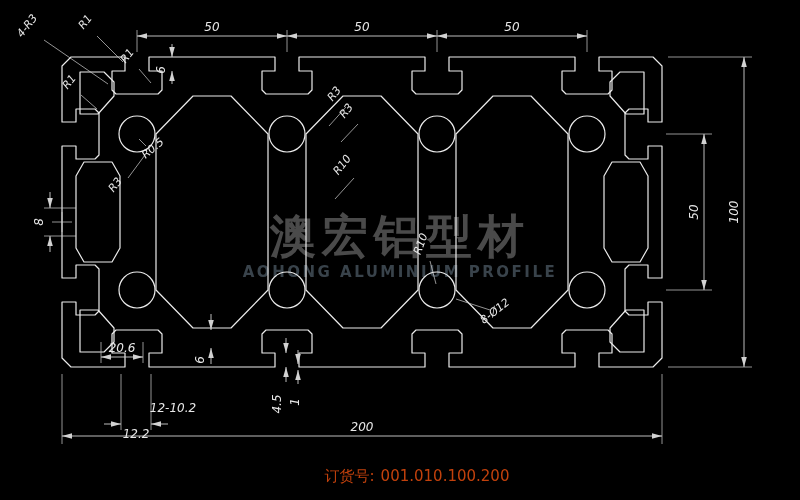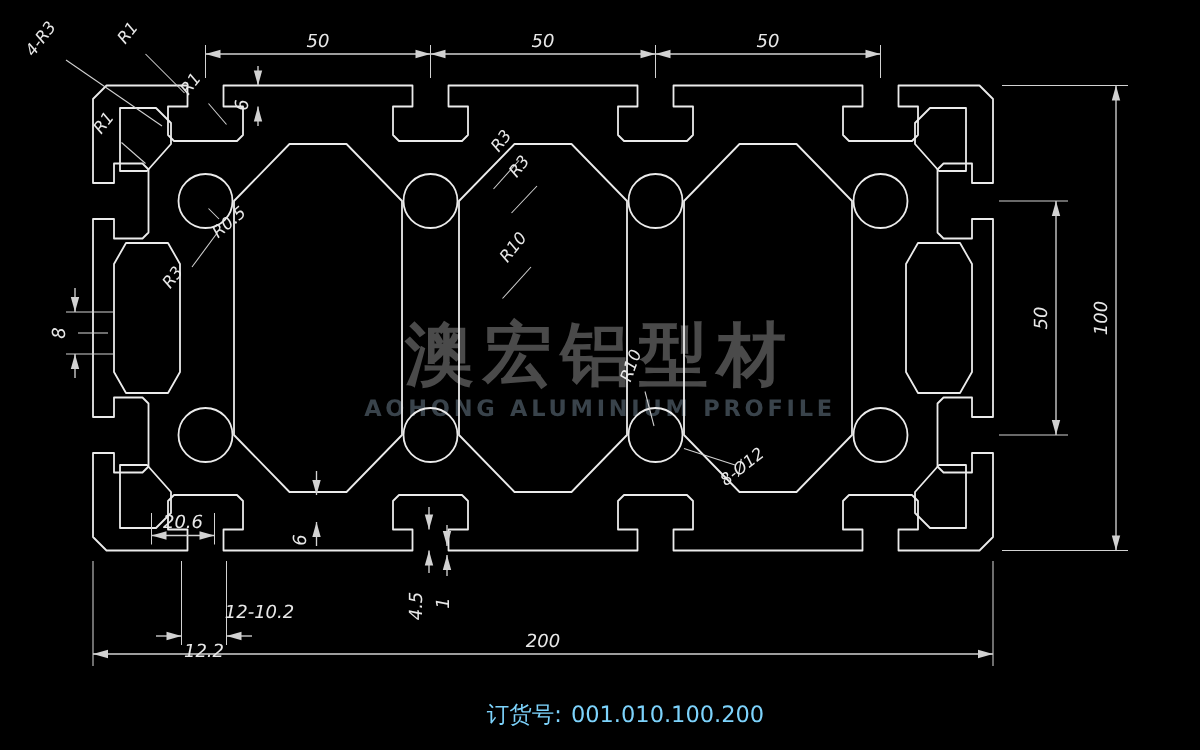--- a/index.html
+++ b/index.html
@@ -7,7 +7,7 @@
        font-family:"DejaVu Sans",sans-serif;}
   #cad{position:absolute;left:0;top:0;}
   .footer{position:absolute;left:420px;top:467px;transform:translateX(-50%);
-          color:#7dd3fc;font-size:15px;white-space:nowrap;
+          color:#c2410c;font-size:15px;white-space:nowrap;
           font-family:"DejaVu Sans",sans-serif;}
   .footer span{margin-right:6px;}
 </style>

